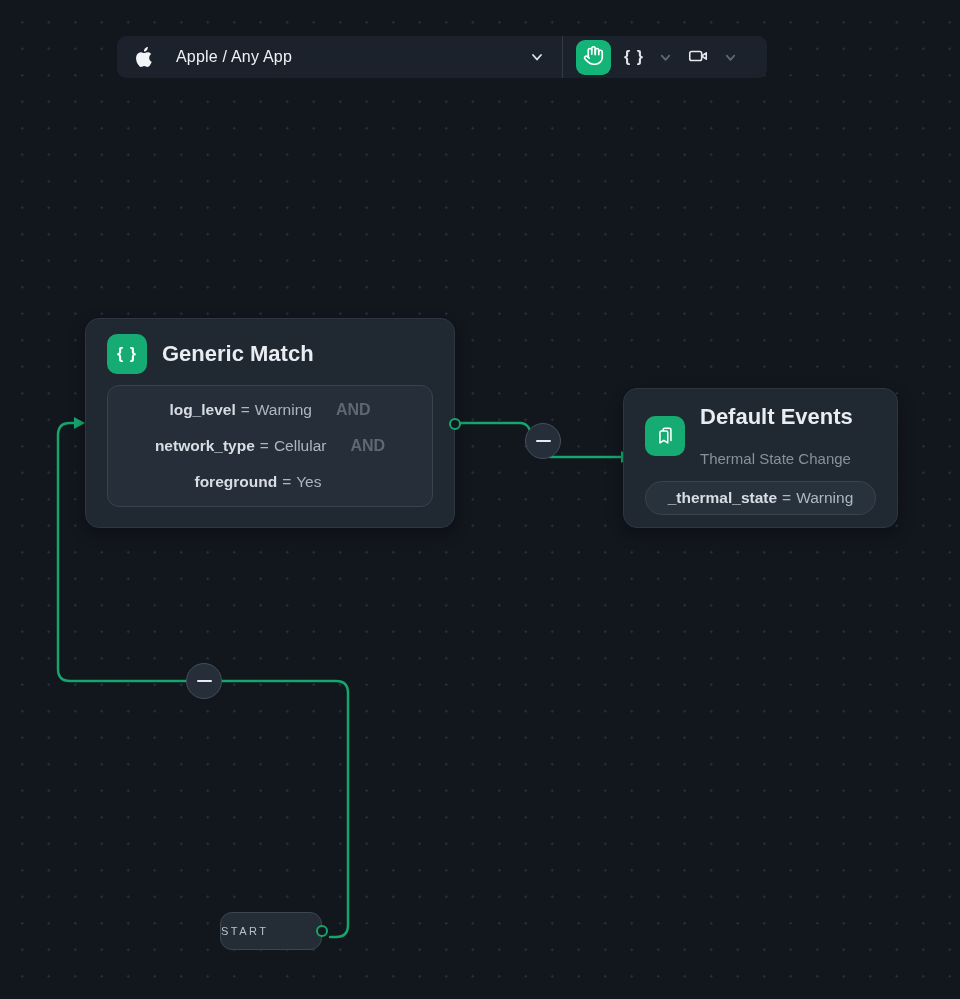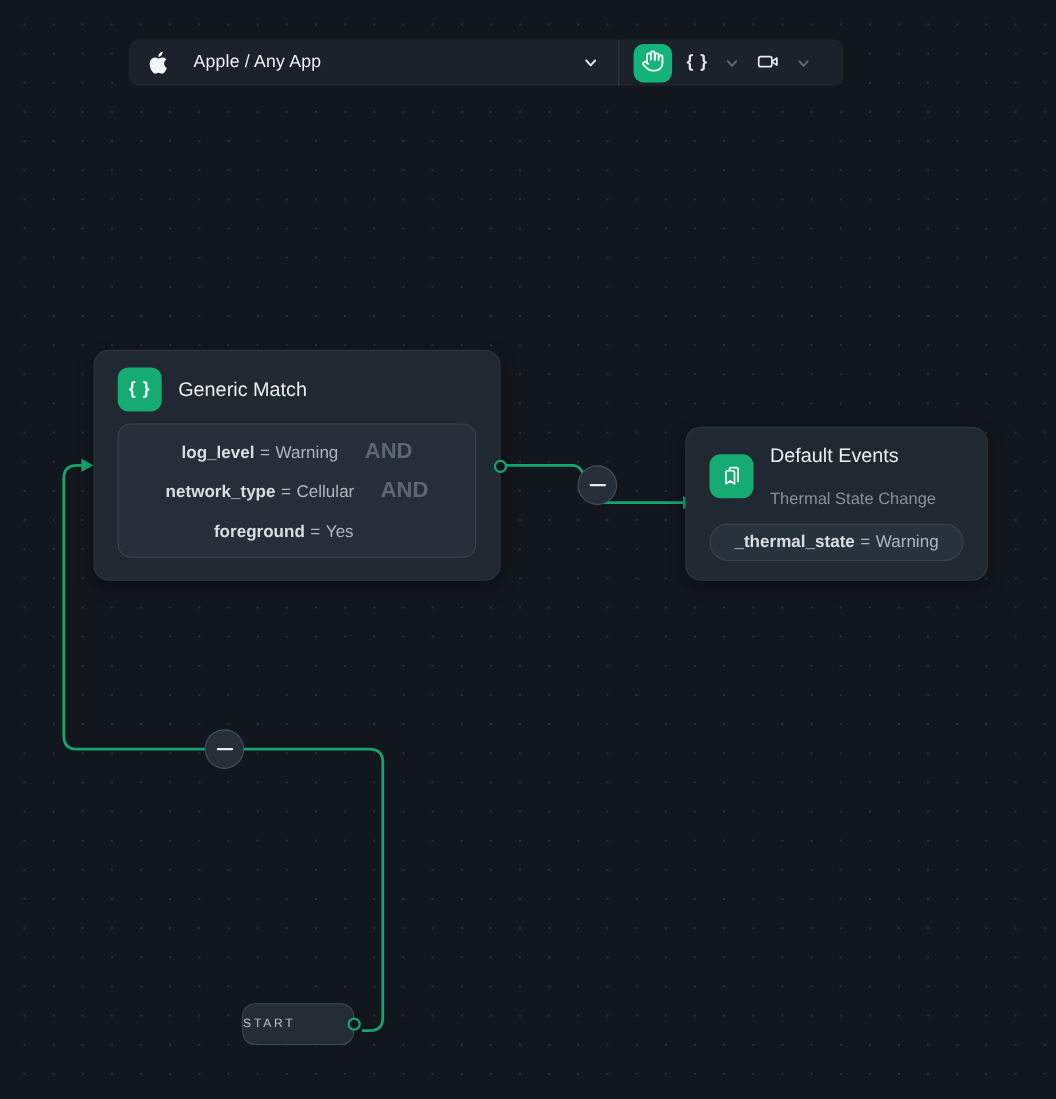--- a/index.html
+++ b/index.html
@@ -53,7 +53,7 @@
     display:flex;align-items:center;justify-content:center;
     color:#fff;font-size:16px;font-weight:700;letter-spacing:1px;
   }
-  .node-title{color:#e9edf1;font-size:18px;font-weight:400;}
+  .node-title{color:#e9edf1;font-size:22px;font-weight:700;}
   .node-subtitle{color:#87919c;font-size:15px;margin-top:20px;}
   .cond-box{
     margin:1px 21px 0 21px;height:122px;box-sizing:border-box;

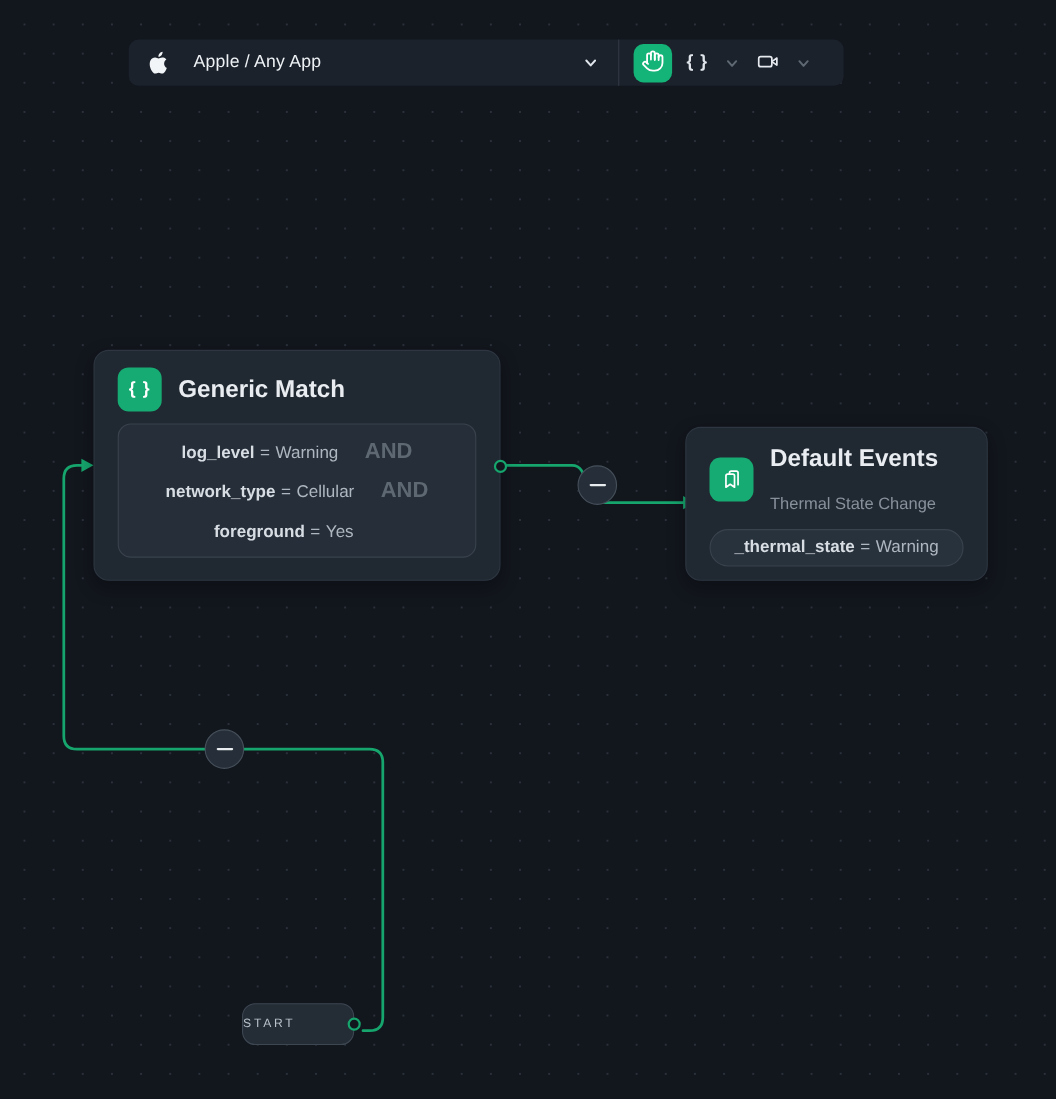--- a/index.html
+++ b/index.html
@@ -65,7 +65,7 @@
   .cond-key{font-weight:700;color:#d7dde3;}
   .cond-op{color:#aeb6bf;margin-left:5px;}
   .cond-val{color:#aeb6bf;margin-left:5px;}
-  .cond-and{color:#5d6873;font-weight:700;font-size:20px;margin-left:24px;}
+  .cond-and{color:#5d6873;font-weight:700;font-size:16px;margin-left:24px;}
   .pill{
     margin:4px 21px 0 21px;height:34px;box-sizing:border-box;
     background:#28323d;border:1px solid #39434e;border-radius:17px;

